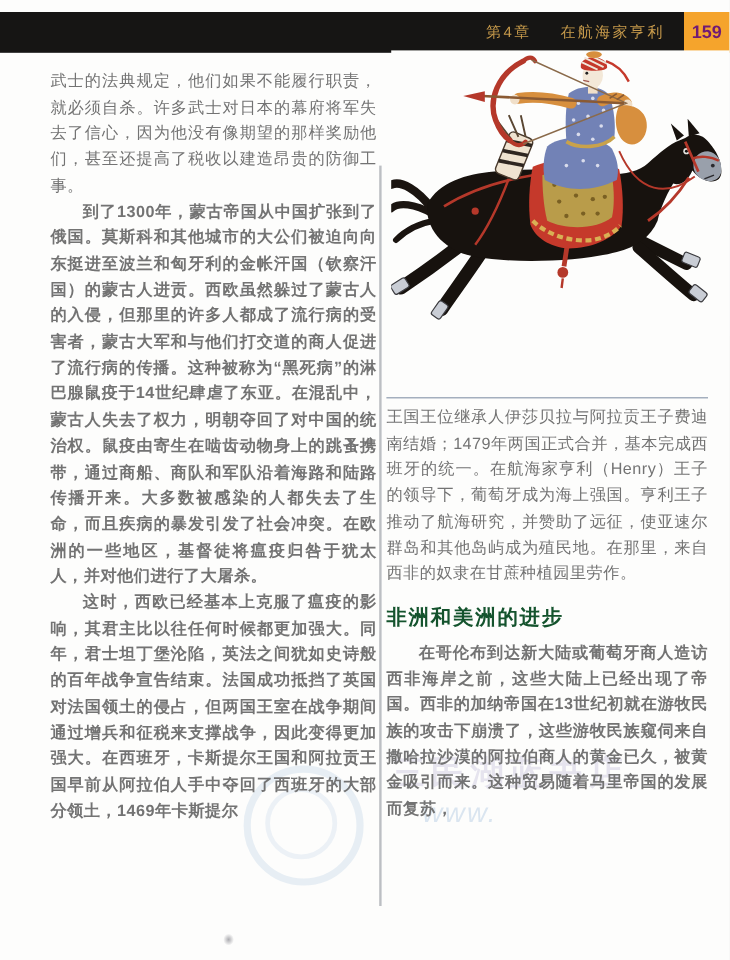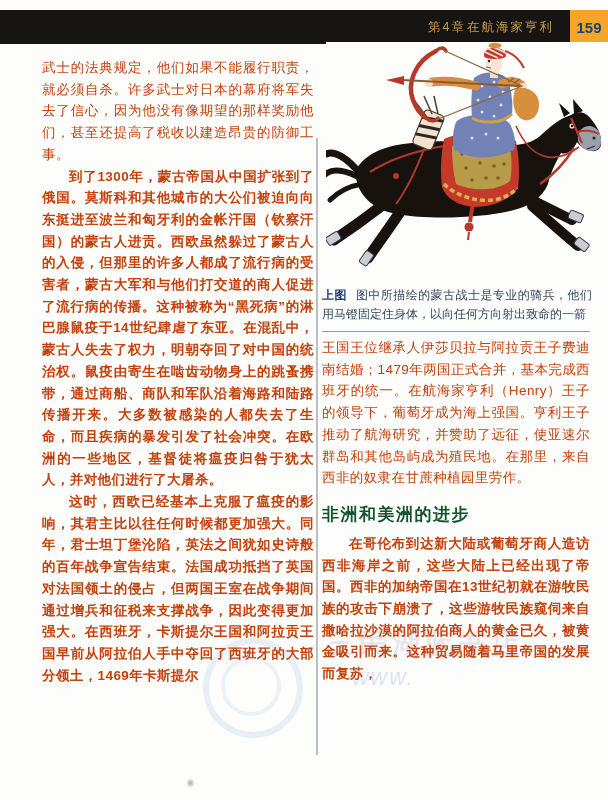--- a/index.html
+++ b/index.html
@@ -10,7 +10,7 @@
   .header-bar{position:absolute;left:0;top:10px;width:570px;height:34px;background:#161514;
     display:flex;align-items:center;justify-content:flex-end;padding-right:16px;box-sizing:border-box;
     color:#c79a4b;font-size:12.5px;letter-spacing:2px;}
-  .header-bar .chapter-num{margin-right:1px;}
+  .header-bar .chapter-num{margin-right:24px;}
   .page-badge{position:absolute;left:570px;top:10px;width:38px;height:34px;background:#f5a42c;
     color:#0c4a6e;font-size:15px;font-weight:bold;display:flex;align-items:center;justify-content:center;}
 

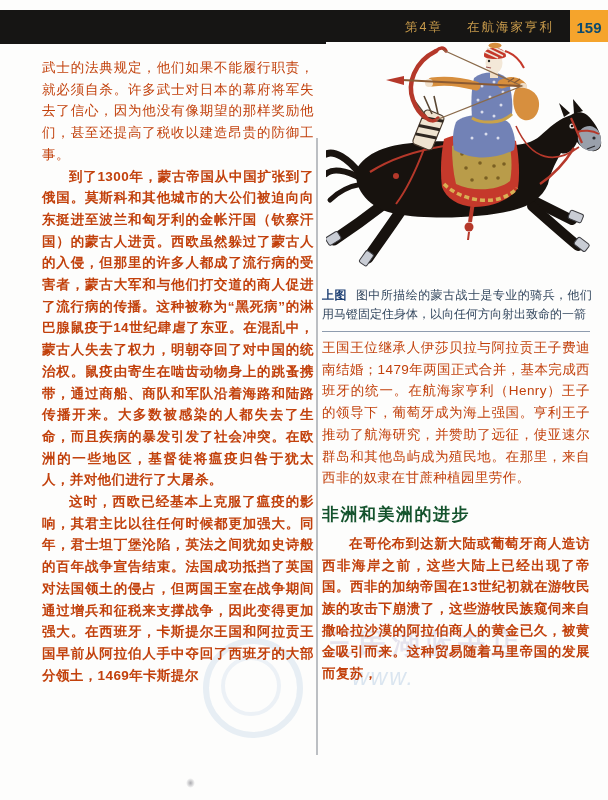--- a/index.html
+++ b/index.html
@@ -12,7 +12,7 @@
     color:#c79a4b;font-size:12.5px;letter-spacing:2px;}
   .header-bar .chapter-num{margin-right:24px;}
   .page-badge{position:absolute;left:570px;top:10px;width:38px;height:34px;background:#f5a42c;
-    color:#0c4a6e;font-size:15px;font-weight:bold;display:flex;align-items:center;justify-content:center;}
+    color:#701a75;font-size:15px;font-weight:bold;display:flex;align-items:center;justify-content:center;}
 
   
   .left-col{position:absolute;left:42px;top:57px;width:272px;}

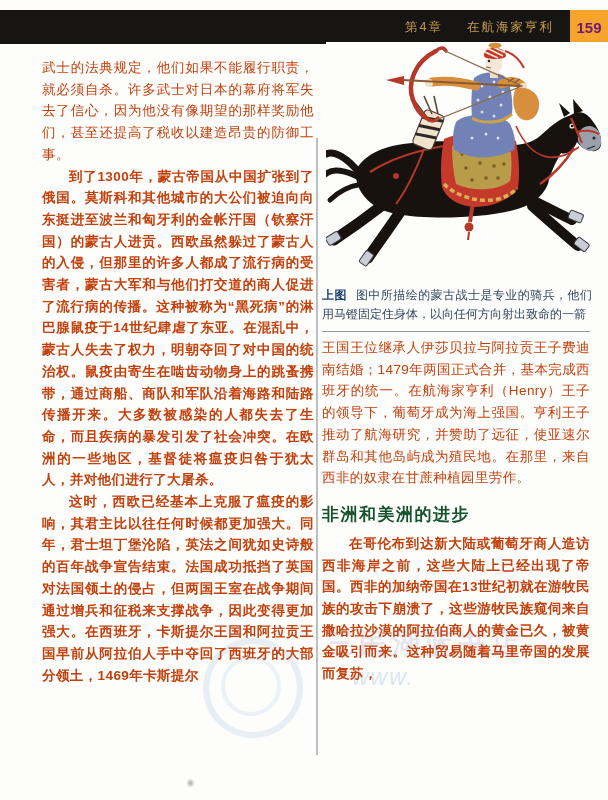--- a/index.html
+++ b/index.html
@@ -17,7 +17,7 @@
   
   .left-col{position:absolute;left:42px;top:57px;width:272px;}
   .right-col{position:absolute;left:322px;top:337px;width:268px;}
-  .body-p{margin:0;font-size:13.5px;line-height:21.7px;letter-spacing:0.4px;color:#c2410c;text-align:justify;}
+  .body-p{margin:0;font-size:13.5px;line-height:21.7px;letter-spacing:0.4px;color:#737373;text-align:justify;}
   .indent{text-indent:2em;font-weight:bold;}
   .divider{position:absolute;left:316px;top:138px;width:1.5px;height:617px;background:#bcbfc3;}
 

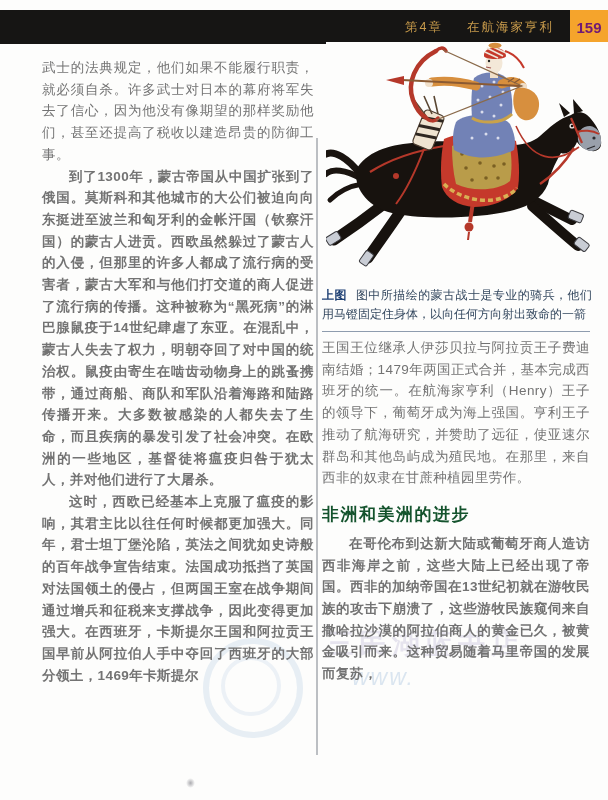--- a/index.html
+++ b/index.html
@@ -178,9 +178,6 @@
     </svg>
   </figure>
 
-  <div class="caption">
-    <span class="cap-label">上图</span><span class="cap-text">图中所描绘的蒙古战士是专业的骑兵，他们用马镫固定住身体，以向任何方向射出致命的一箭</span>
-  </div>
   <div class="caption-rule"></div>
 
   <div class="right-col">

